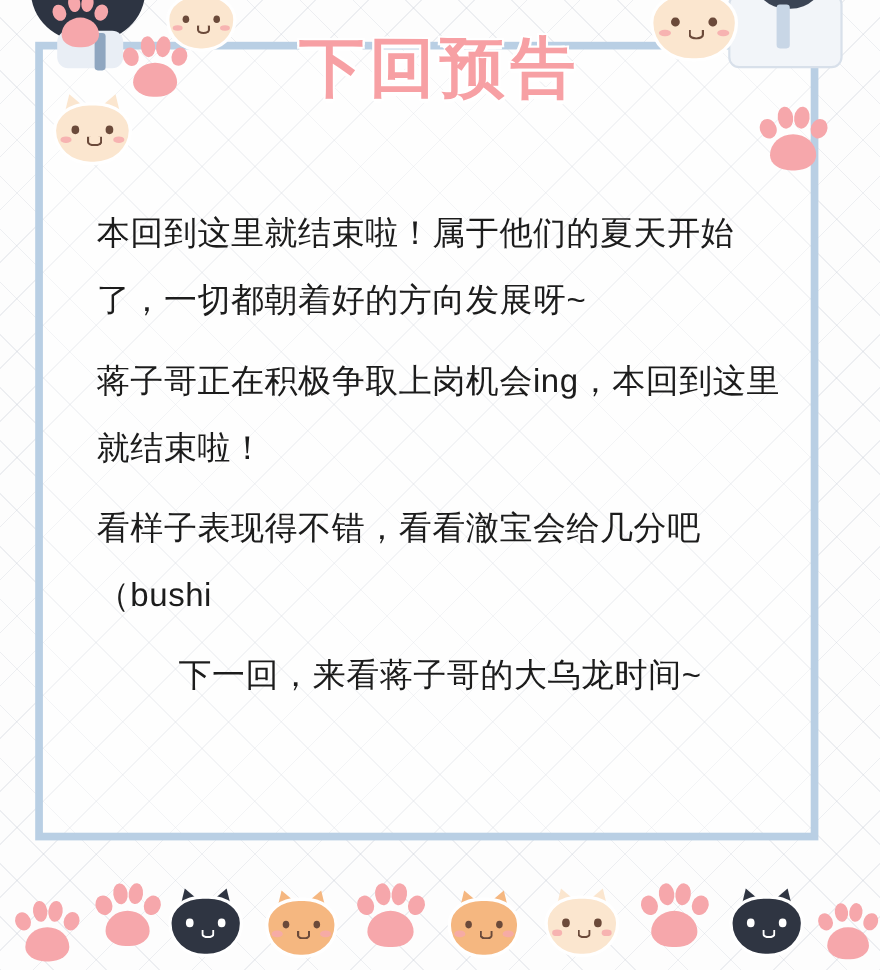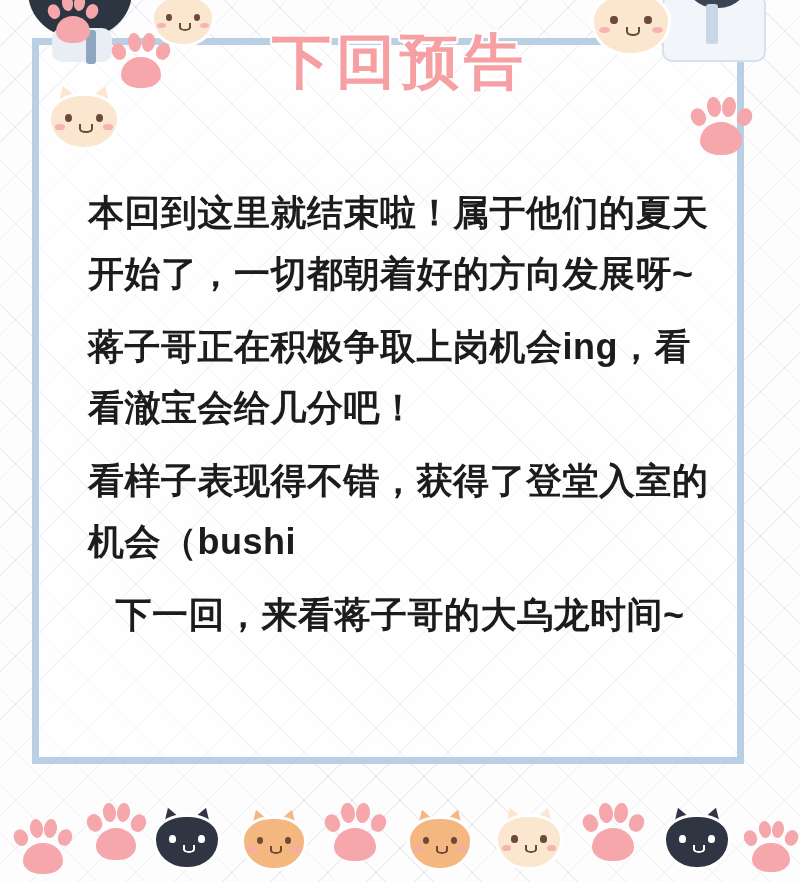--- a/index.html
+++ b/index.html
@@ -74,12 +74,12 @@
     z-index: 11;
   }
   .para {
-    font-size: 36px;
+    font-size: 30px;
     line-height: 61px;
     color: #1c1c1c;
     letter-spacing: 0.5px;
     margin: 0 0 12px 0;
-    font-weight: 700;
+    font-weight: 400;
   }
   .para:last-child { margin-bottom: 0; text-align: center; }
 

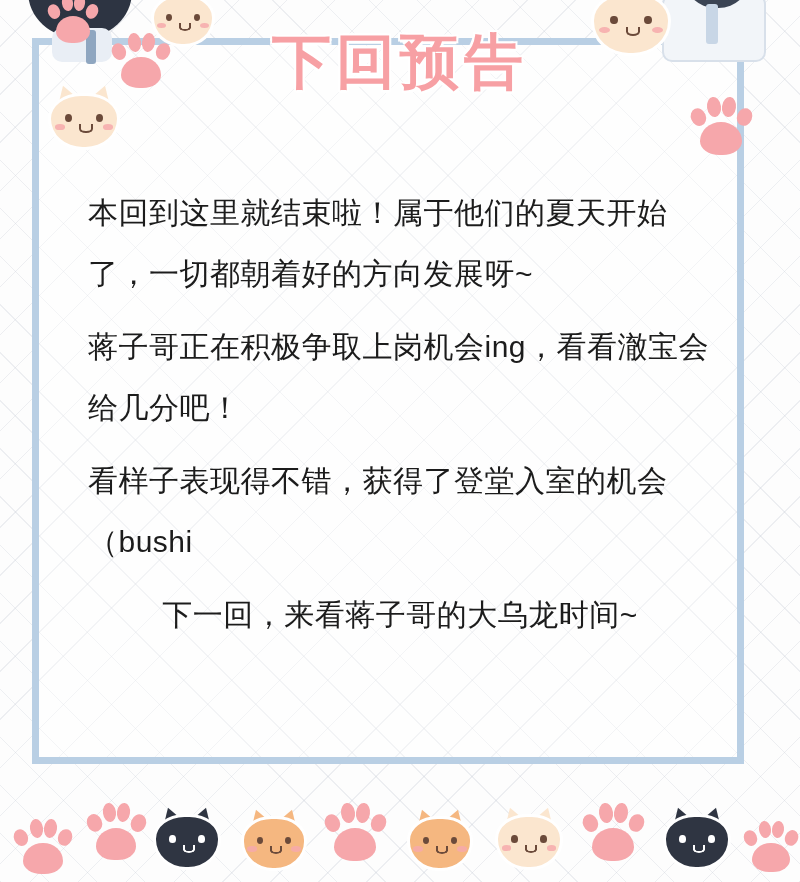--- a/index.html
+++ b/index.html
@@ -282,7 +282,7 @@
 
   <div class="body-text">
     <p class="para">本回到这里就结束啦！属于他们的夏天开始了，一切都朝着好的方向发展呀~</p>
-    <p class="para">蒋子哥正在积极争取上岗机会ing，看看澈宝会给几分吧！</p>
+    <p class="para">蒋子哥正在积极争取上岗机会ing，本回到这里就结束啦！</p>
     <p class="para">看样子表现得不错，获得了登堂入室的机会（bushi</p>
     <p class="para">下一回，来看蒋子哥的大乌龙时间~</p>
   </div>

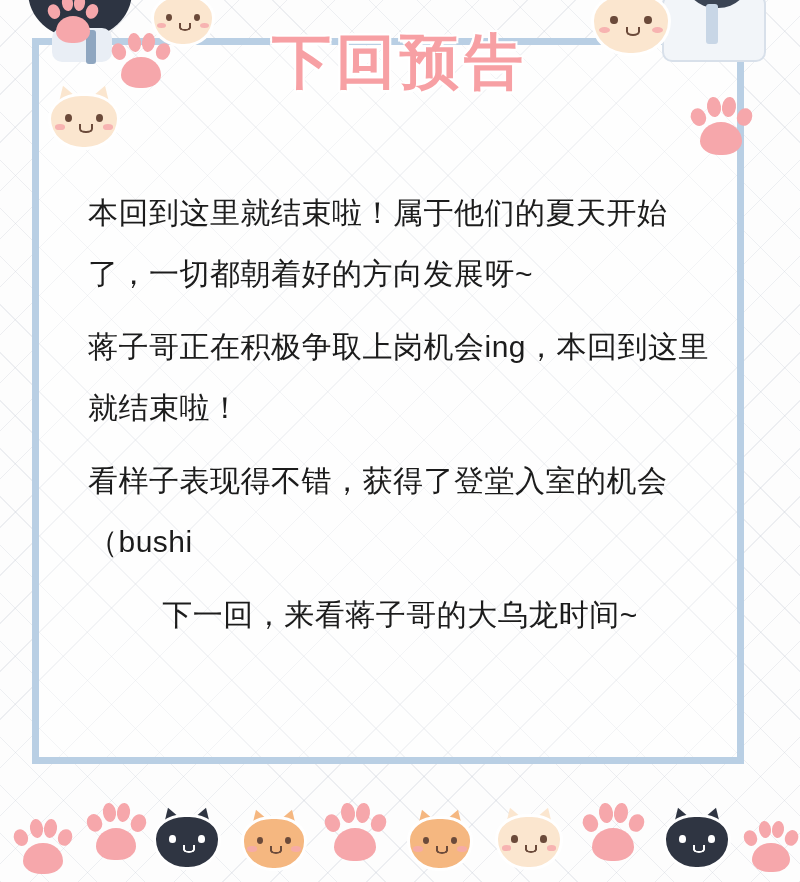--- a/index.html
+++ b/index.html
@@ -283,7 +283,7 @@
   <div class="body-text">
     <p class="para">本回到这里就结束啦！属于他们的夏天开始了，一切都朝着好的方向发展呀~</p>
     <p class="para">蒋子哥正在积极争取上岗机会ing，本回到这里就结束啦！</p>
-    <p class="para">看样子表现得不错，获得了登堂入室的机会（bushi</p>
+    <p class="para">看样子表现得不错，看看澈宝会给几分吧（bushi</p>
     <p class="para">下一回，来看蒋子哥的大乌龙时间~</p>
   </div>
 

